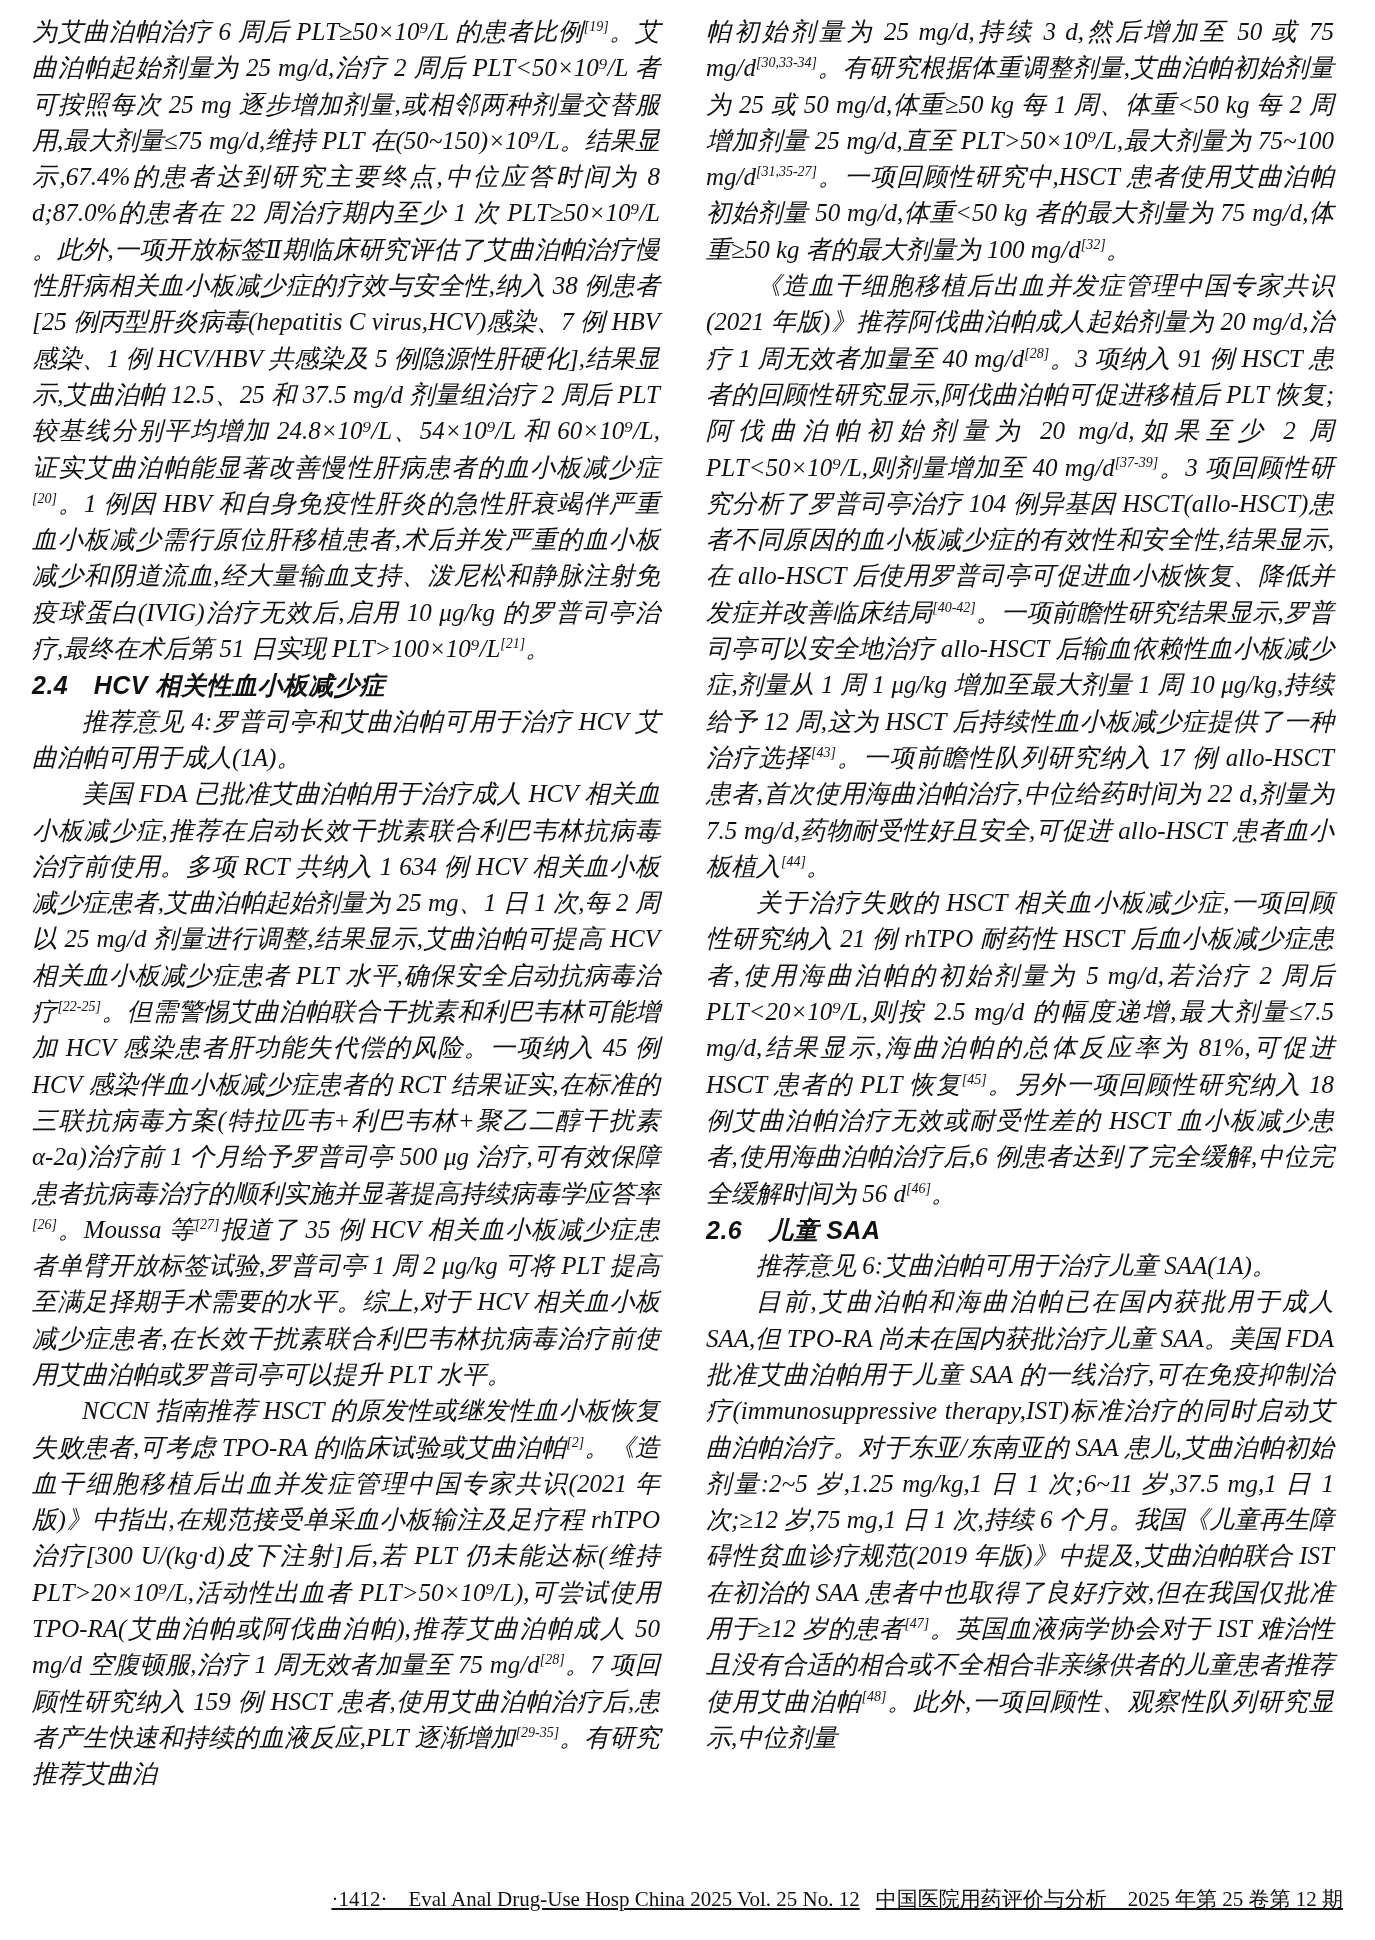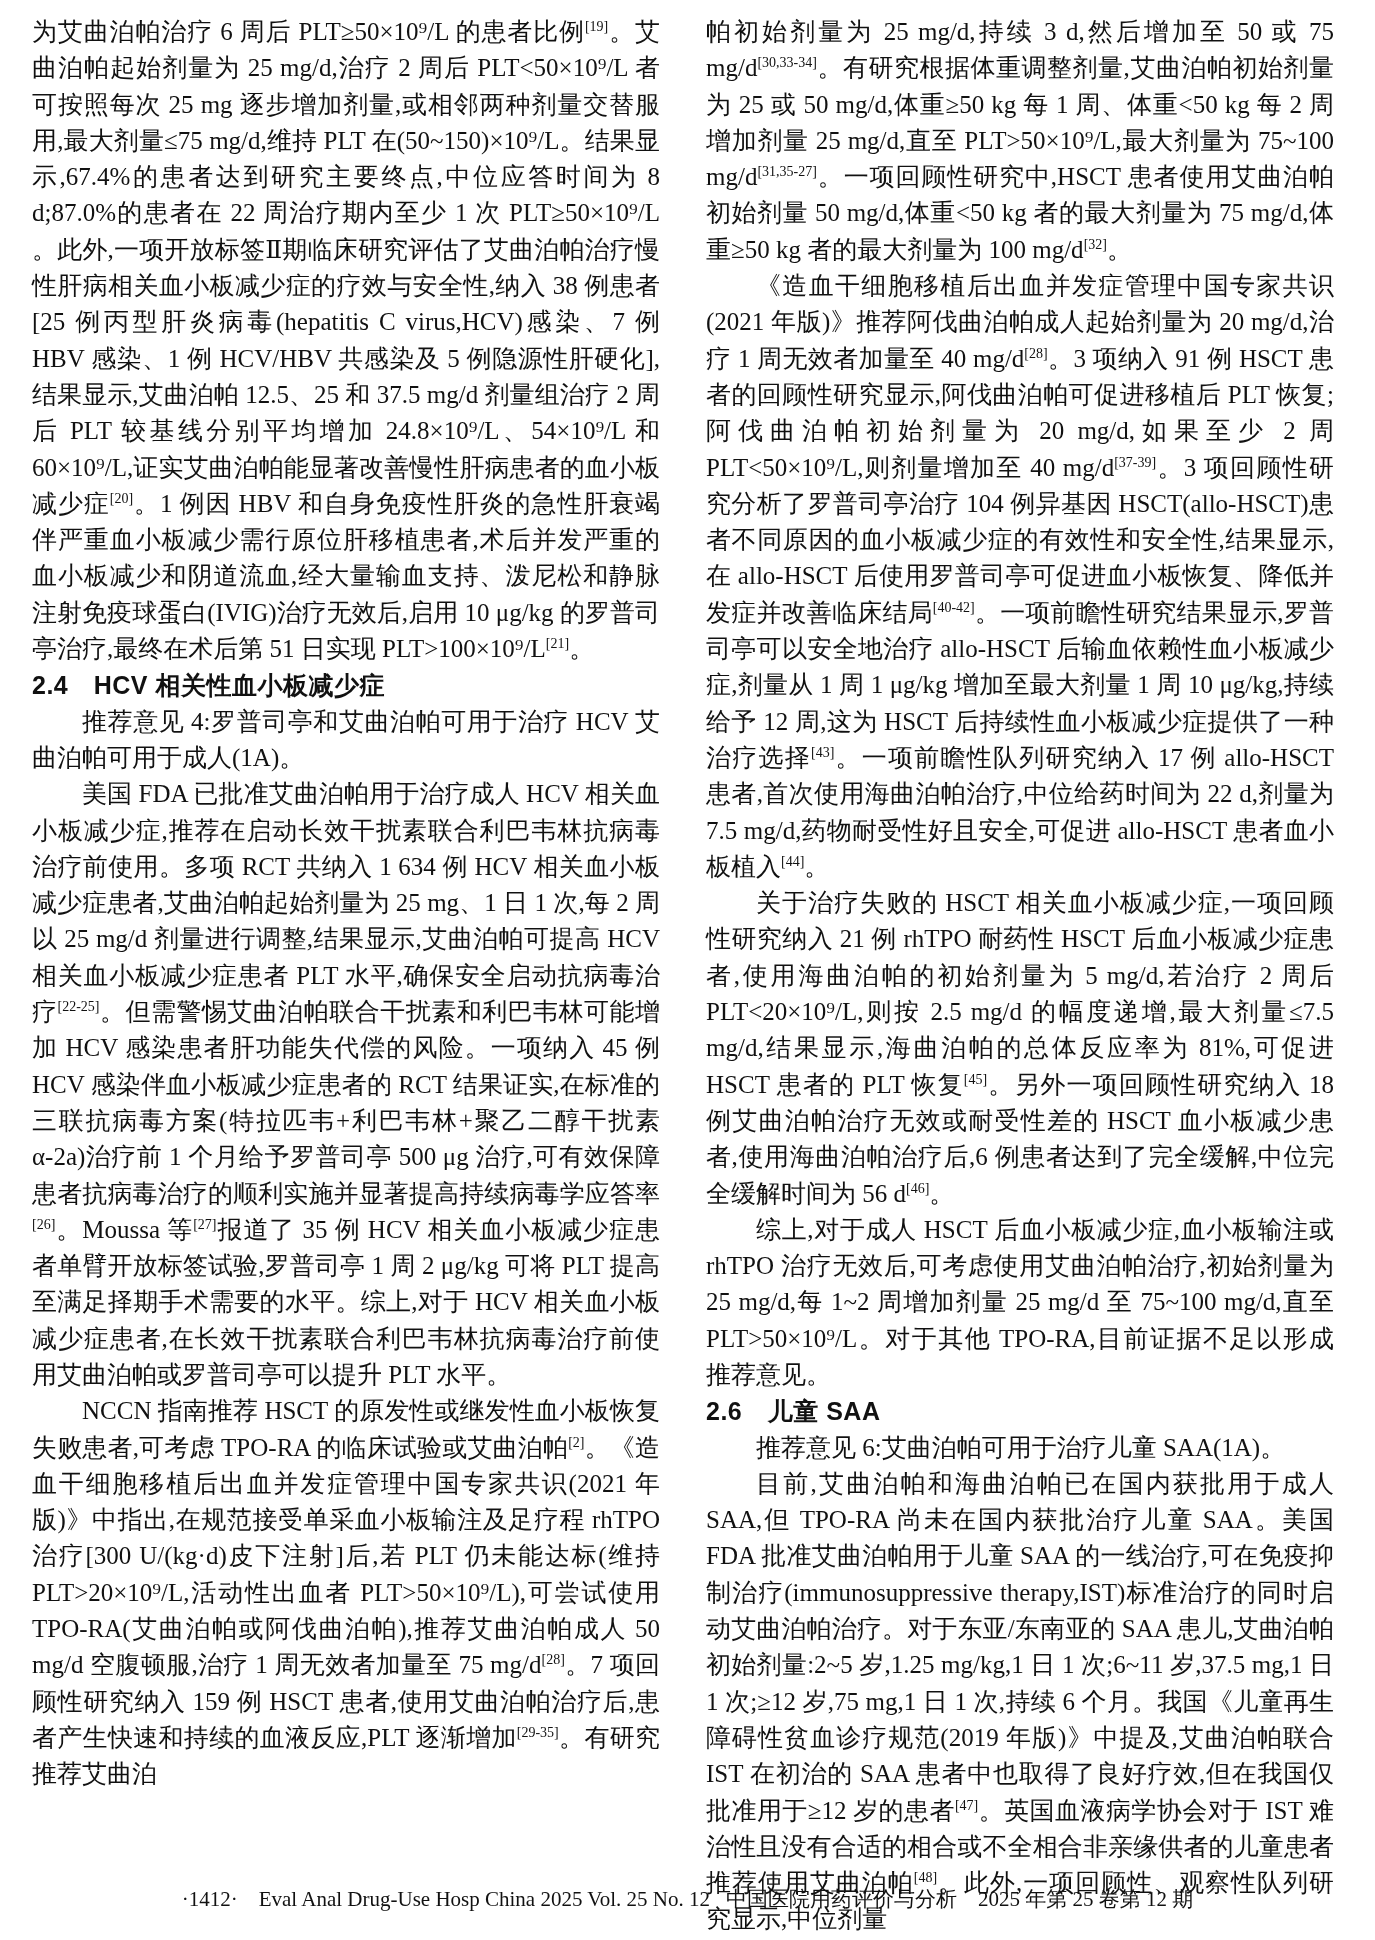--- a/index.html
+++ b/index.html
@@ -13,6 +13,7 @@
     position:absolute;top:0;left:0;right:0;bottom:0;
     padding:14px 32px 8px 32px;
     box-sizing:border-box;
+    font-style:italic;
   }
   .columns{
     display:flex;

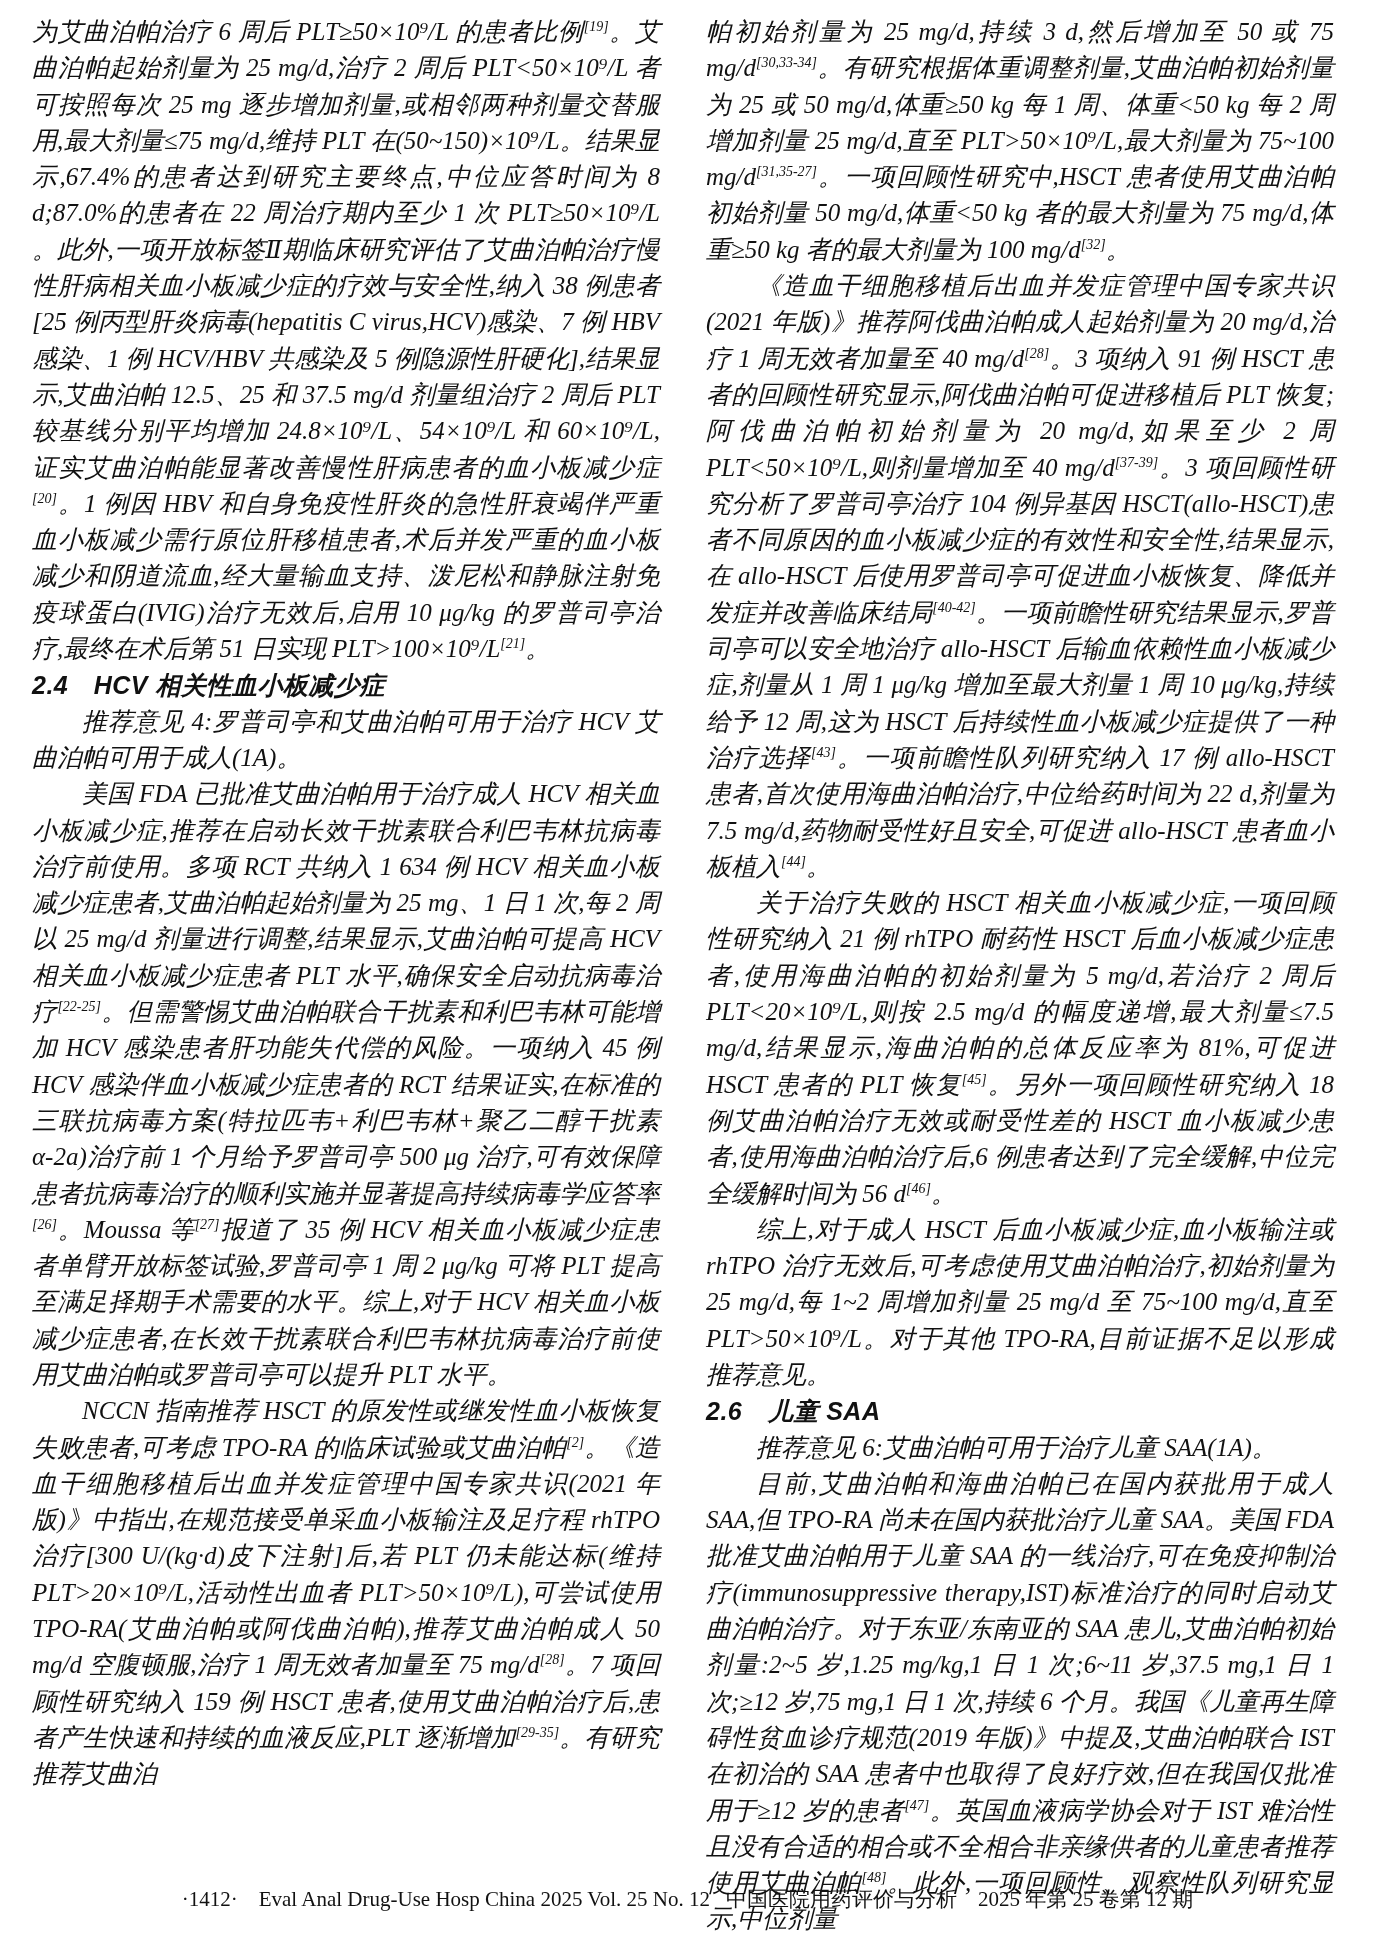--- a/index.html
+++ b/index.html
@@ -70,7 +70,6 @@
         <div class="block continuation">帕初始剂量为 25 mg/d,持续 3 d,然后增加至 50 或 75 mg/d<sup>[30,33-34]</sup>。有研究根据体重调整剂量,艾曲泊帕初始剂量为 25 或 50 mg/d,体重≥50 kg 每 1 周、体重&lt;50 kg 每 2 周增加剂量 25 mg/d,直至 PLT&gt;50×10⁹/L,最大剂量为 75~100 mg/d<sup>[31,35-27]</sup>。一项回顾性研究中,HSCT 患者使用艾曲泊帕初始剂量 50 mg/d,体重&lt;50 kg 者的最大剂量为 75 mg/d,体重≥50 kg 者的最大剂量为 100 mg/d<sup>[32]</sup>。</div>
         <div class="block paragraph">《造血干细胞移植后出血并发症管理中国专家共识(2021 年版)》推荐阿伐曲泊帕成人起始剂量为 20 mg/d,治疗 1 周无效者加量至 40 mg/d<sup>[28]</sup>。3 项纳入 91 例 HSCT 患者的回顾性研究显示,阿伐曲泊帕可促进移植后 PLT 恢复;阿伐曲泊帕初始剂量为 20 mg/d,如果至少 2 周 PLT&lt;50×10⁹/L,则剂量增加至 40 mg/d<sup>[37-39]</sup>。3 项回顾性研究分析了罗普司亭治疗 104 例异基因 HSCT(allo-HSCT)患者不同原因的血小板减少症的有效性和安全性,结果显示,在 allo-HSCT 后使用罗普司亭可促进血小板恢复、降低并发症并改善临床结局<sup>[40-42]</sup>。一项前瞻性研究结果显示,罗普司亭可以安全地治疗 allo-HSCT 后输血依赖性血小板减少症,剂量从 1 周 1 μg/kg 增加至最大剂量 1 周 10 μg/kg,持续给予 12 周,这为 HSCT 后持续性血小板减少症提供了一种治疗选择<sup>[43]</sup>。一项前瞻性队列研究纳入 17 例 allo-HSCT 患者,首次使用海曲泊帕治疗,中位给药时间为 22 d,剂量为 7.5 mg/d,药物耐受性好且安全,可促进 allo-HSCT 患者血小板植入<sup>[44]</sup>。</div>
         <div class="block paragraph">关于治疗失败的 HSCT 相关血小板减少症,一项回顾性研究纳入 21 例 rhTPO 耐药性 HSCT 后血小板减少症患者,使用海曲泊帕的初始剂量为 5 mg/d,若治疗 2 周后 PLT&lt;20×10⁹/L,则按 2.5 mg/d 的幅度递增,最大剂量≤7.5 mg/d,结果显示,海曲泊帕的总体反应率为 81%,可促进 HSCT 患者的 PLT 恢复<sup>[45]</sup>。另外一项回顾性研究纳入 18 例艾曲泊帕治疗无效或耐受性差的 HSCT 血小板减少患者,使用海曲泊帕治疗后,6 例患者达到了完全缓解,中位完全缓解时间为 56 d<sup>[46]</sup>。</div>
-        <div class="block paragraph">综上,对于成人 HSCT 后血小板减少症,血小板输注或 rhTPO 治疗无效后,可考虑使用艾曲泊帕治疗,初始剂量为 25 mg/d,每 1~2 周增加剂量 25 mg/d 至 75~100 mg/d,直至 PLT&gt;50×10⁹/L。对于其他 TPO-RA,目前证据不足以形成推荐意见。</div>
         <div class="block heading">2.6　儿童 SAA</div>
         <div class="block paragraph">推荐意见 6:艾曲泊帕可用于治疗儿童 SAA(1A)。</div>
         <div class="block paragraph">目前,艾曲泊帕和海曲泊帕已在国内获批用于成人 SAA,但 TPO-RA 尚未在国内获批治疗儿童 SAA。美国 FDA 批准艾曲泊帕用于儿童 SAA 的一线治疗,可在免疫抑制治疗(immunosuppressive therapy,IST)标准治疗的同时启动艾曲泊帕治疗。对于东亚/东南亚的 SAA 患儿,艾曲泊帕初始剂量:2~5 岁,1.25 mg/kg,1 日 1 次;6~11 岁,37.5 mg,1 日 1 次;≥12 岁,75 mg,1 日 1 次,持续 6 个月。我国《儿童再生障碍性贫血诊疗规范(2019 年版)》中提及,艾曲泊帕联合 IST 在初治的 SAA 患者中也取得了良好疗效,但在我国仅批准用于≥12 岁的患者<sup>[47]</sup>。英国血液病学协会对于 IST 难治性且没有合适的相合或不全相合非亲缘供者的儿童患者推荐使用艾曲泊帕<sup>[48]</sup>。此外,一项回顾性、观察性队列研究显示,中位剂量</div>

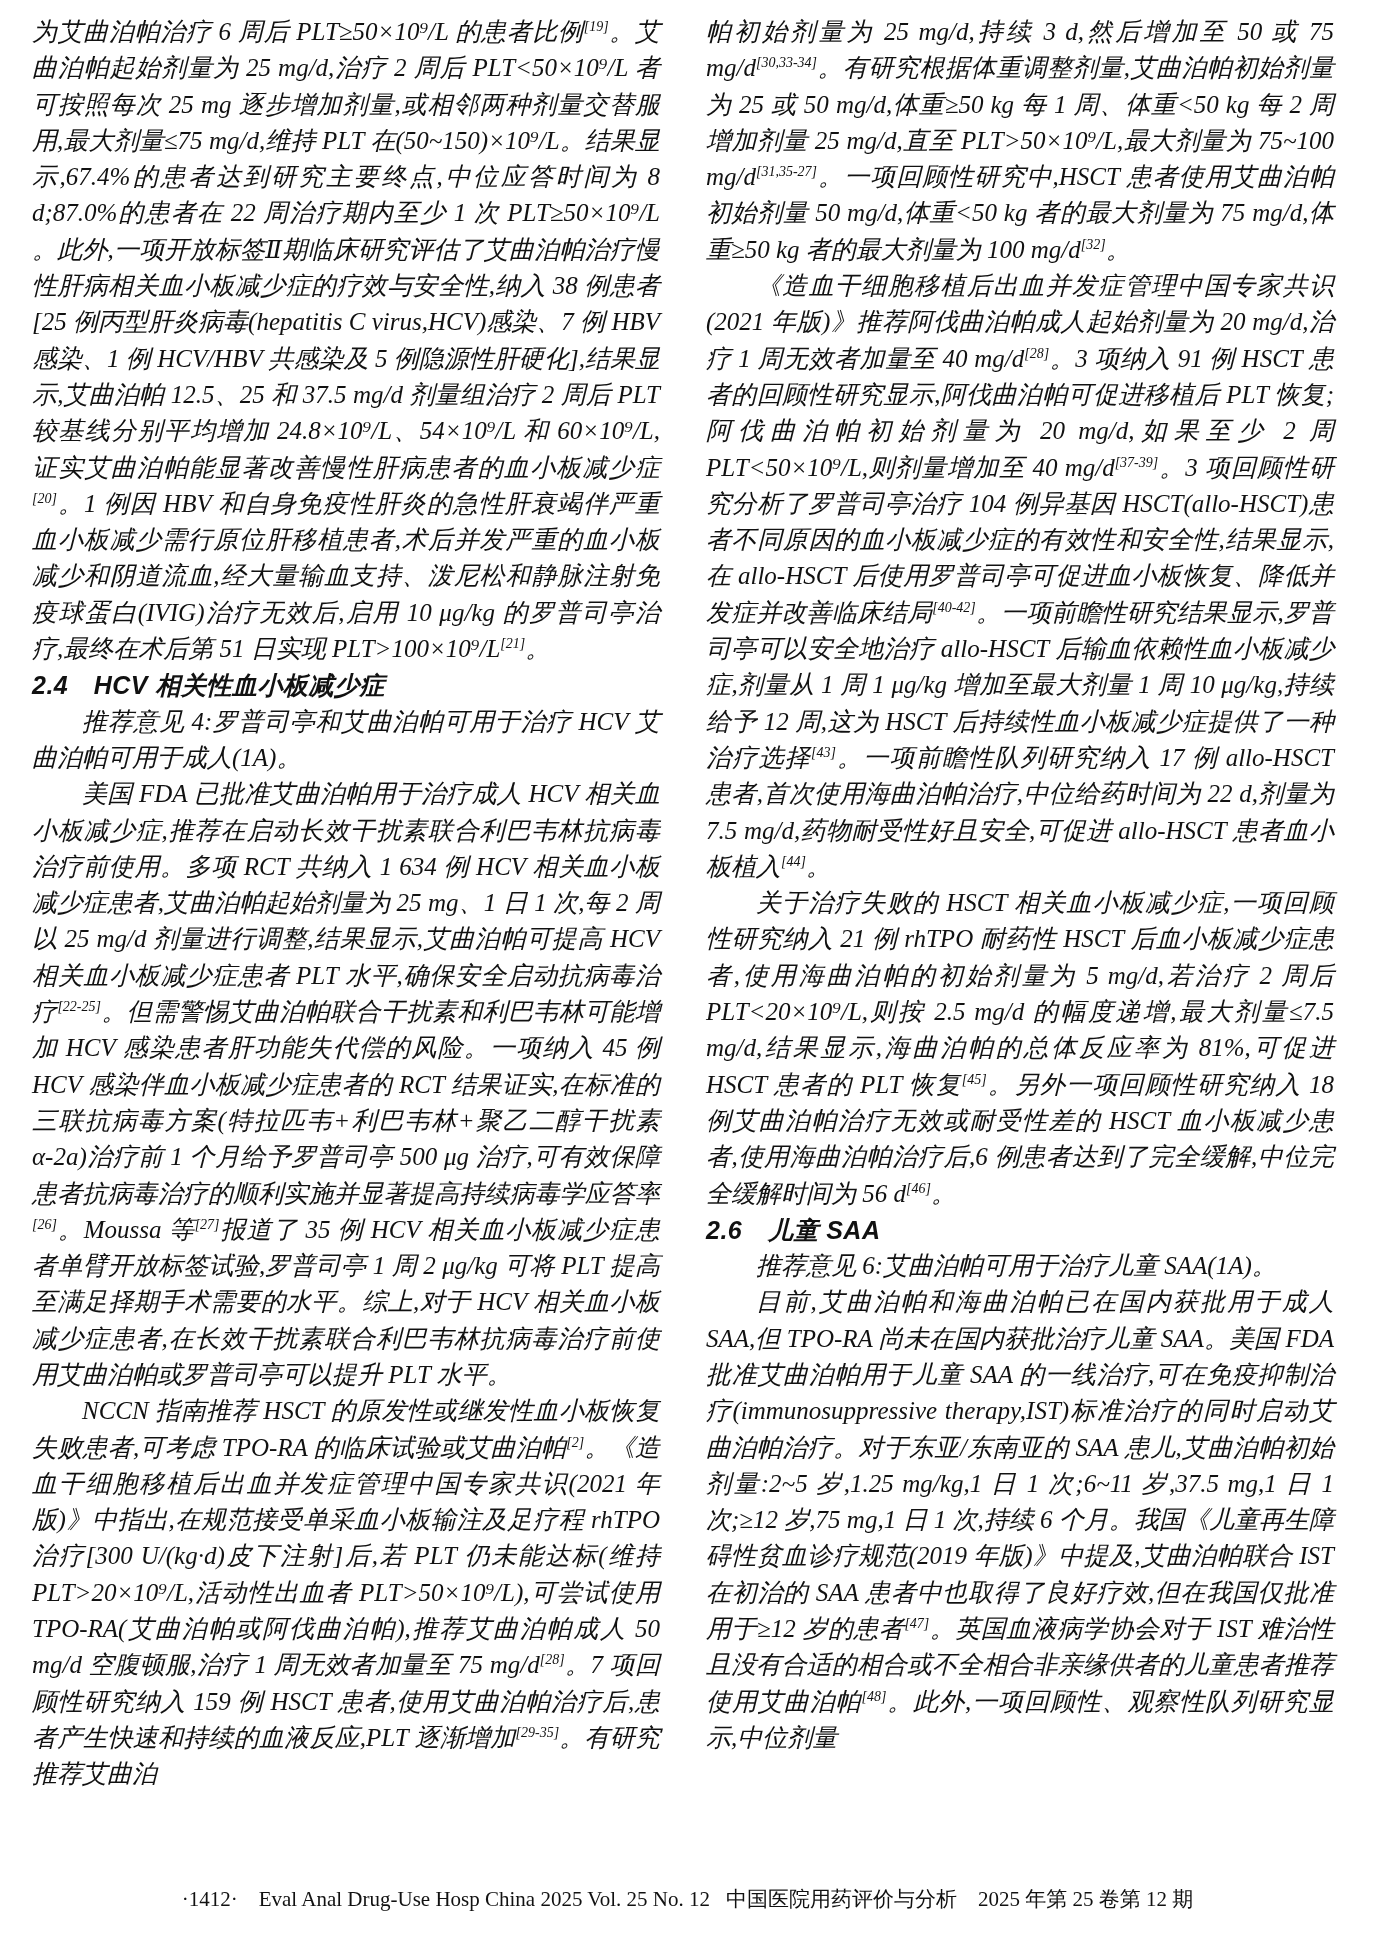--- a/index.html
+++ b/index.html
@@ -46,10 +46,11 @@
     left:32px;right:32px;
     top:1886px;
     display:flex;
-    justify-content:center;
+    justify-content:flex-end;
     align-items:baseline;
     font-size:21px;
     line-height:26px;
+    text-decoration:underline;
   }
   .footer .f-left{font-family:"Liberation Serif","DejaVu Serif",serif;}
   .footer .f-right{font-family:"Liberation Serif","DejaVu Serif",serif;margin-left:16px;}

